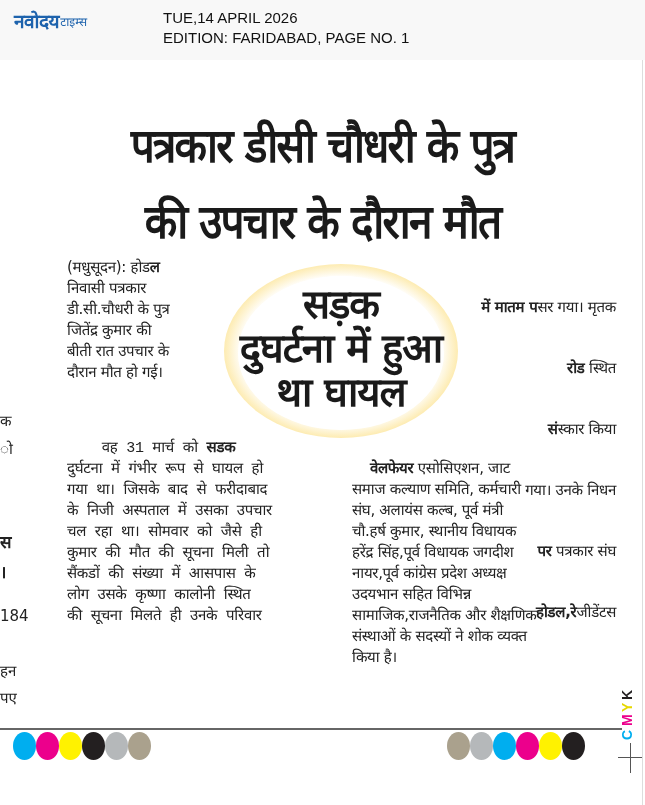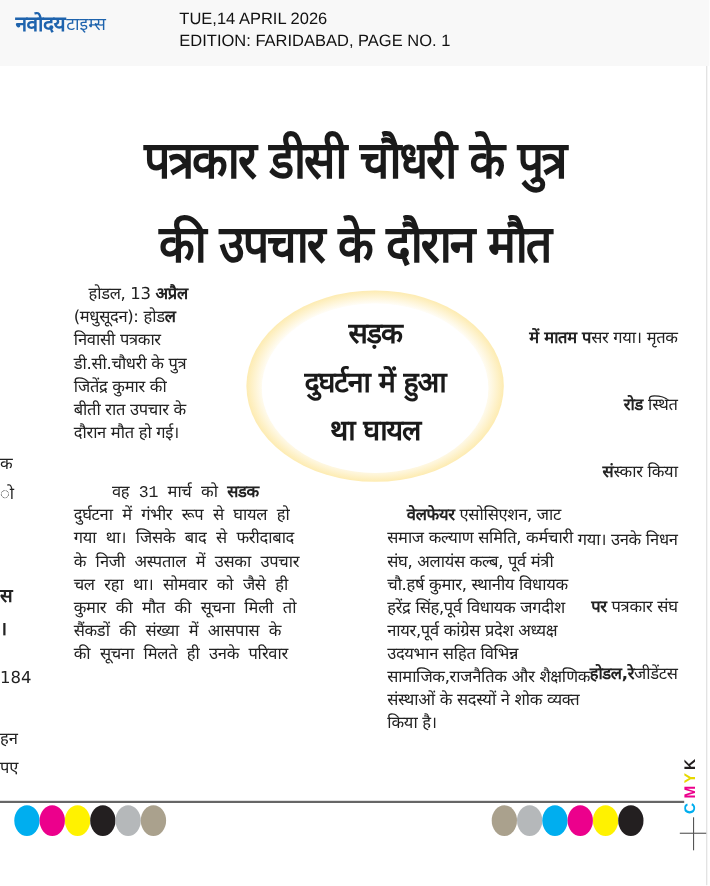--- a/index.html
+++ b/index.html
@@ -8,7 +8,7 @@
     .header { position:absolute; left:0; top:0; width:645px; height:60px; background:#f8f8f8; }
     .logo { position:absolute; left:14px; top:8px; display:flex; align-items:center; }
     .logo-main { color:#1e63ad; font-weight:bold; font-size:19px; letter-spacing:-0.5px; }
-    .logo-sub { color:#1e63ad; font-size:16px; margin-left:1px; }
+    .logo-sub { color:#1e63ad; font-size:12px; margin-left:1px; }
     .edition { position:absolute; left:163px; top:8px; font-family:"Liberation Sans", sans-serif;
                font-size:15px; line-height:20px; color:#111; }
     .right-rule { position:absolute; left:642px; top:60px; width:1px; height:745px; background:#ddd; }

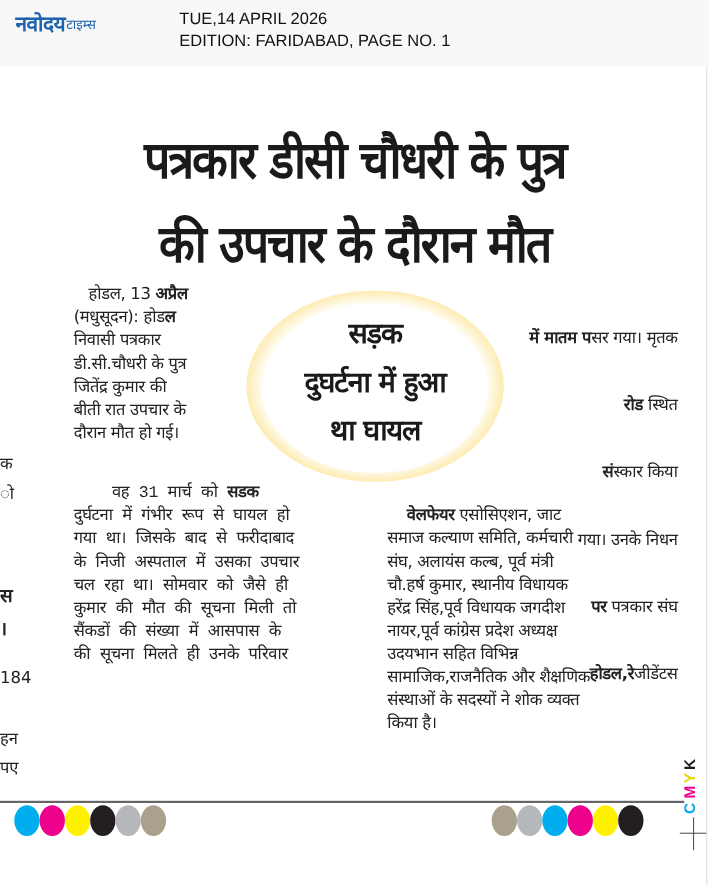--- a/index.html
+++ b/index.html
@@ -77,7 +77,6 @@
 <div class="edge-frag" style="top:688px;">पए</div>
 
 <div class="col left-top">
-  <p>&nbsp;&nbsp;&nbsp;होडल,  13 <span class="b">अप्रैल</span></p>
   <p>(मधुसूदन): होड<span class="b">ल</span></p>
   <p>निवासी  पत्रकार</p>
   <p>डी.सी.चौधरी के पुत्र</p>

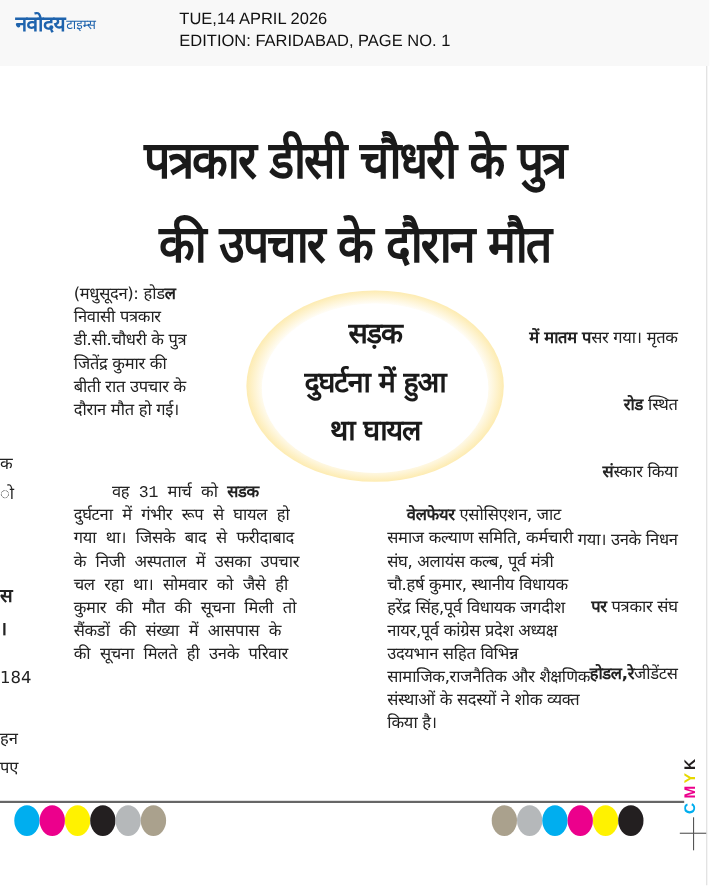--- a/index.html
+++ b/index.html
@@ -35,7 +35,7 @@
     .callout-inner { position:absolute; left:10px; top:8px; width:206px; height:154px; border-radius:50%;
                      background:#fff; }
     .callout-text { position:absolute; left:0; top:14px; width:226px; text-align:center;
-                    font-weight:bold; font-size:26px; line-height:44px; letter-spacing:-1px; color:#1a1a1a; }
+                    font-weight:bold; font-size:40px; line-height:44px; letter-spacing:-1px; color:#1a1a1a; }
 
     .edge-frag { position:absolute; left:0; font-size:15px; line-height:21px; color:#222; }
 

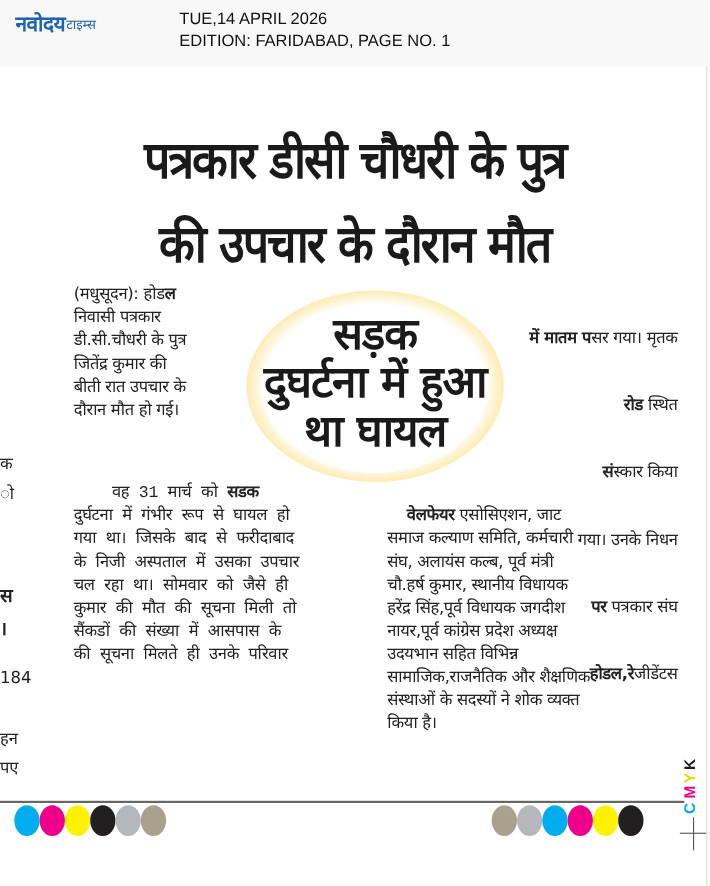--- a/index.html
+++ b/index.html
@@ -112,6 +112,7 @@
   <p>चल रहा था। सोमवार को जैसे ही</p>
   <p>कुमार की मौत की सूचना मिली तो</p>
   <p>सैंकडों की संख्या में आसपास के</p>
+  <p>लोग उसके कृष्णा कालोनी स्थित</p>
   <p>की सूचना मिलते ही उनके परिवार</p>
 </div>
 

